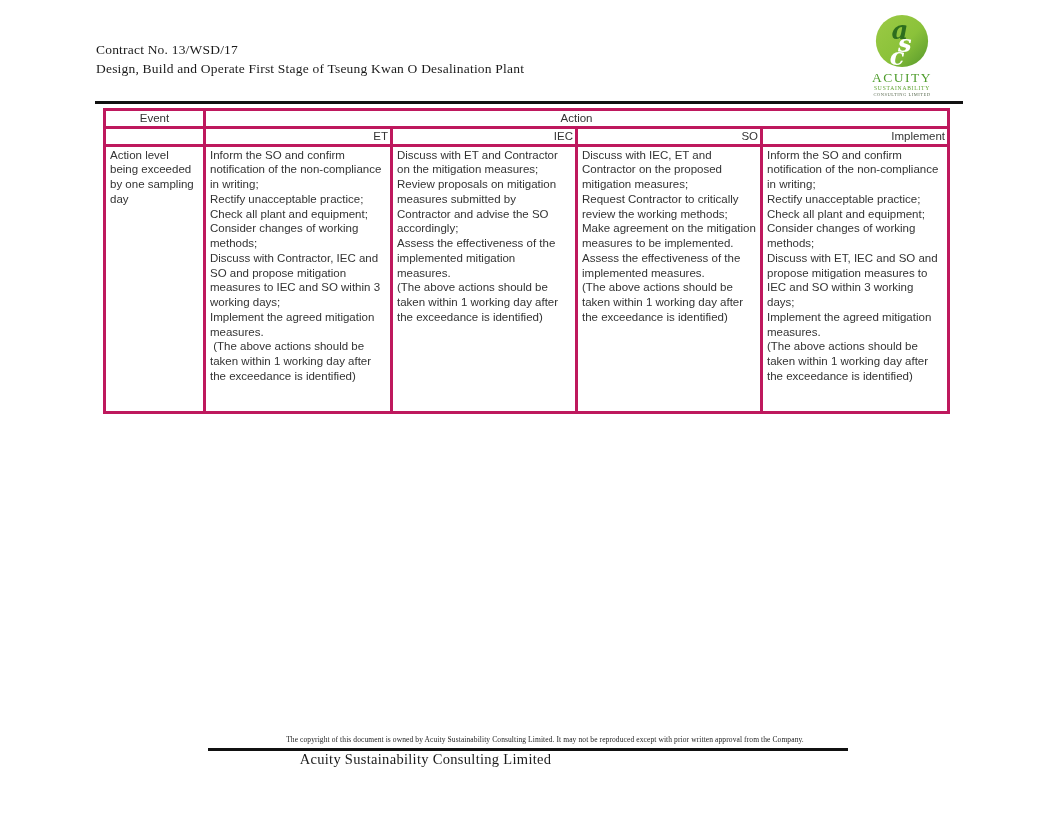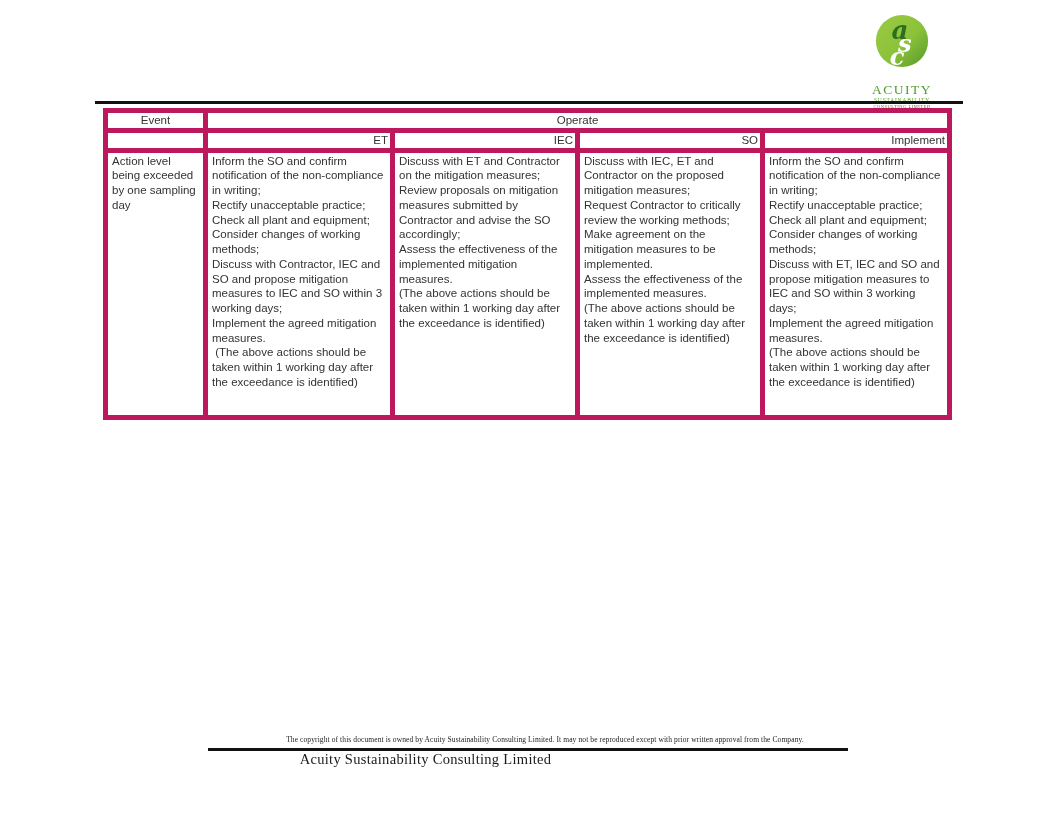--- a/index.html
+++ b/index.html
@@ -141,6 +141,10 @@
 
 <div class="page">
 
+  <div class="doc-header">
+    <div>Contract No. 13/WSD/17</div>
+    <div>Design, Build and Operate First Stage of Tseung Kwan O Desalination Plant</div>
+  </div>
 
   <div class="logo">
     <svg width="58" height="58" viewBox="0 0 60 60">

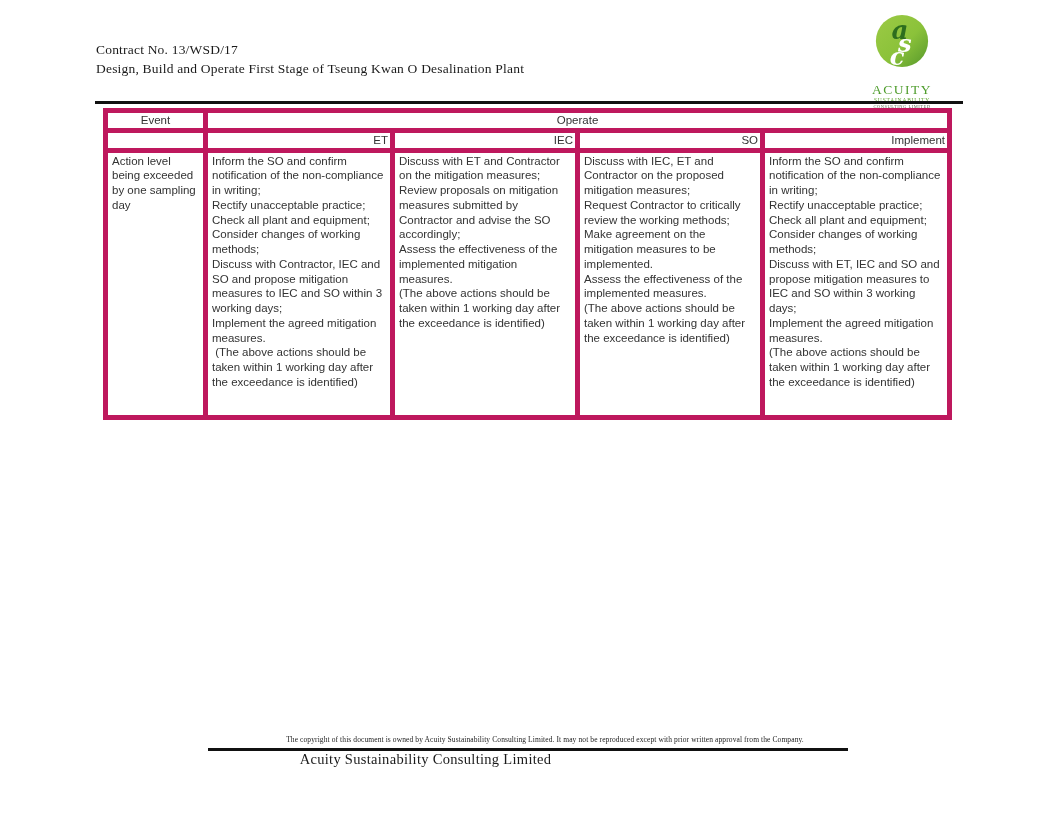--- a/index.html
+++ b/index.html
@@ -41,7 +41,7 @@
     letter-spacing: 1.5px;
     color: #4f9d2d;
     line-height: 14px;
-    margin-top: 13px;
+    margin-top: 1px;
   }
   .logo-sub {
     font-family: "Liberation Serif", serif;

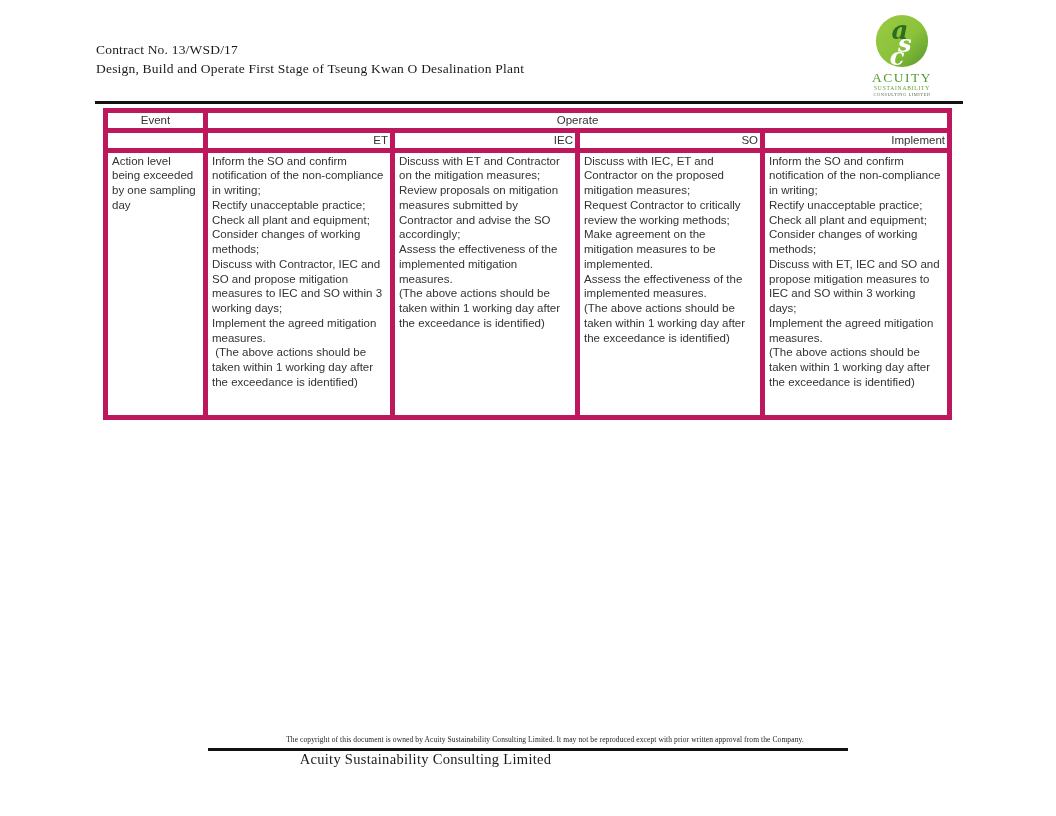--- a/index.html
+++ b/index.html
@@ -89,7 +89,7 @@
     color: #333;
   }
   .action-table td, .action-table th {
-    border: 5px solid #be185d;
+    border: 3px solid #be185d;
     font-weight: normal;
     vertical-align: top;
     margin-left: 8px;

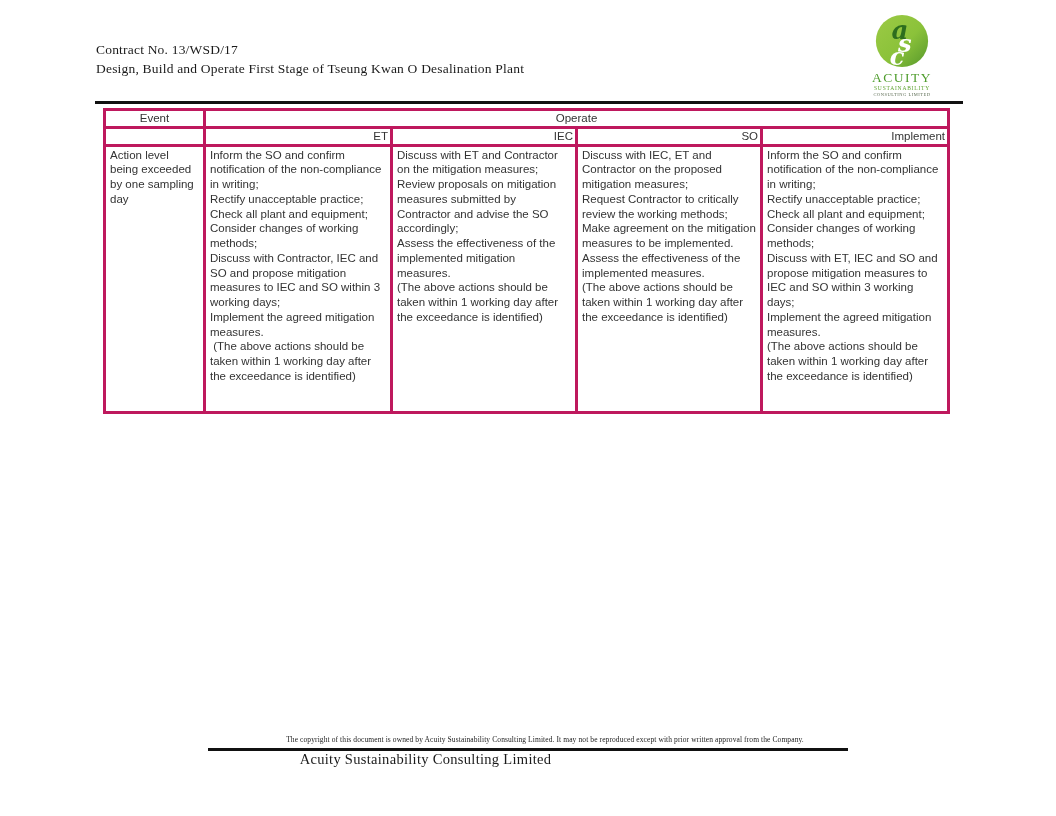--- a/index.html
+++ b/index.html
@@ -178,7 +178,7 @@
     <tbody>
         <tr>
       <th class="hdr">Event</th>
-      <th class="hdr" colspan="4">Operate</th>
+      <th class="hdr" colspan="4">Action</th>
     </tr>
     <tr>
       <th class="subhdr"></th>

